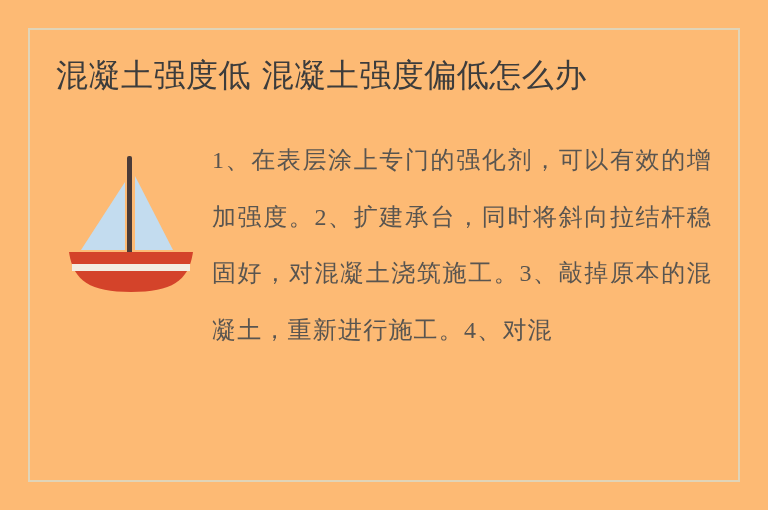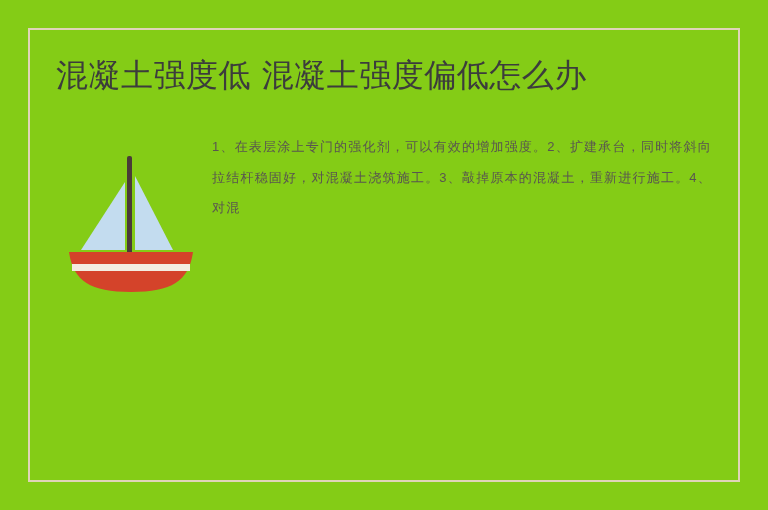--- a/index.html
+++ b/index.html
@@ -17,7 +17,7 @@
     position: relative;
     width: 768px;
     height: 510px;
-    background: #84cc16;
+    background: #fdba74;
     box-sizing: border-box;
     padding: 18px;
   }

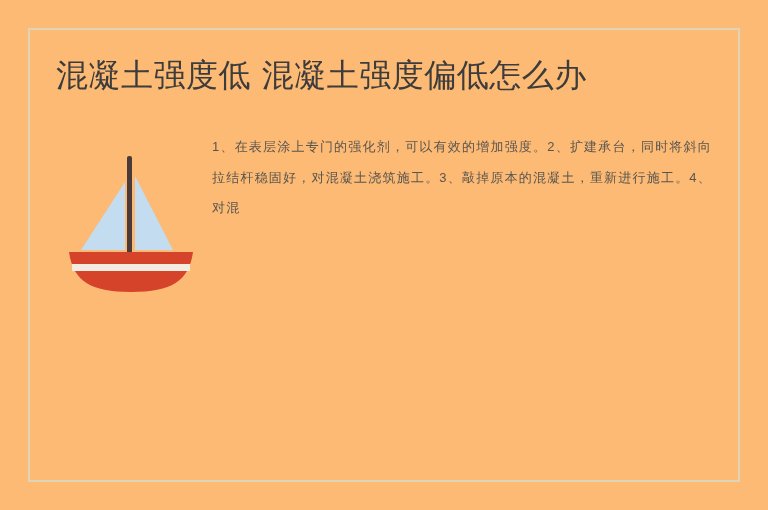--- a/index.html
+++ b/index.html
@@ -62,8 +62,8 @@
   }
   #paragraph {
     flex: 1 1 auto;
-    font-family: Liberation Sans, sans-serif;
-    font-size: 13px;
+    font-family: Liberation Serif, serif;
+    font-size: 24px;
     line-height: 2.35;
     color: #595550;
     letter-spacing: 1.2px;

